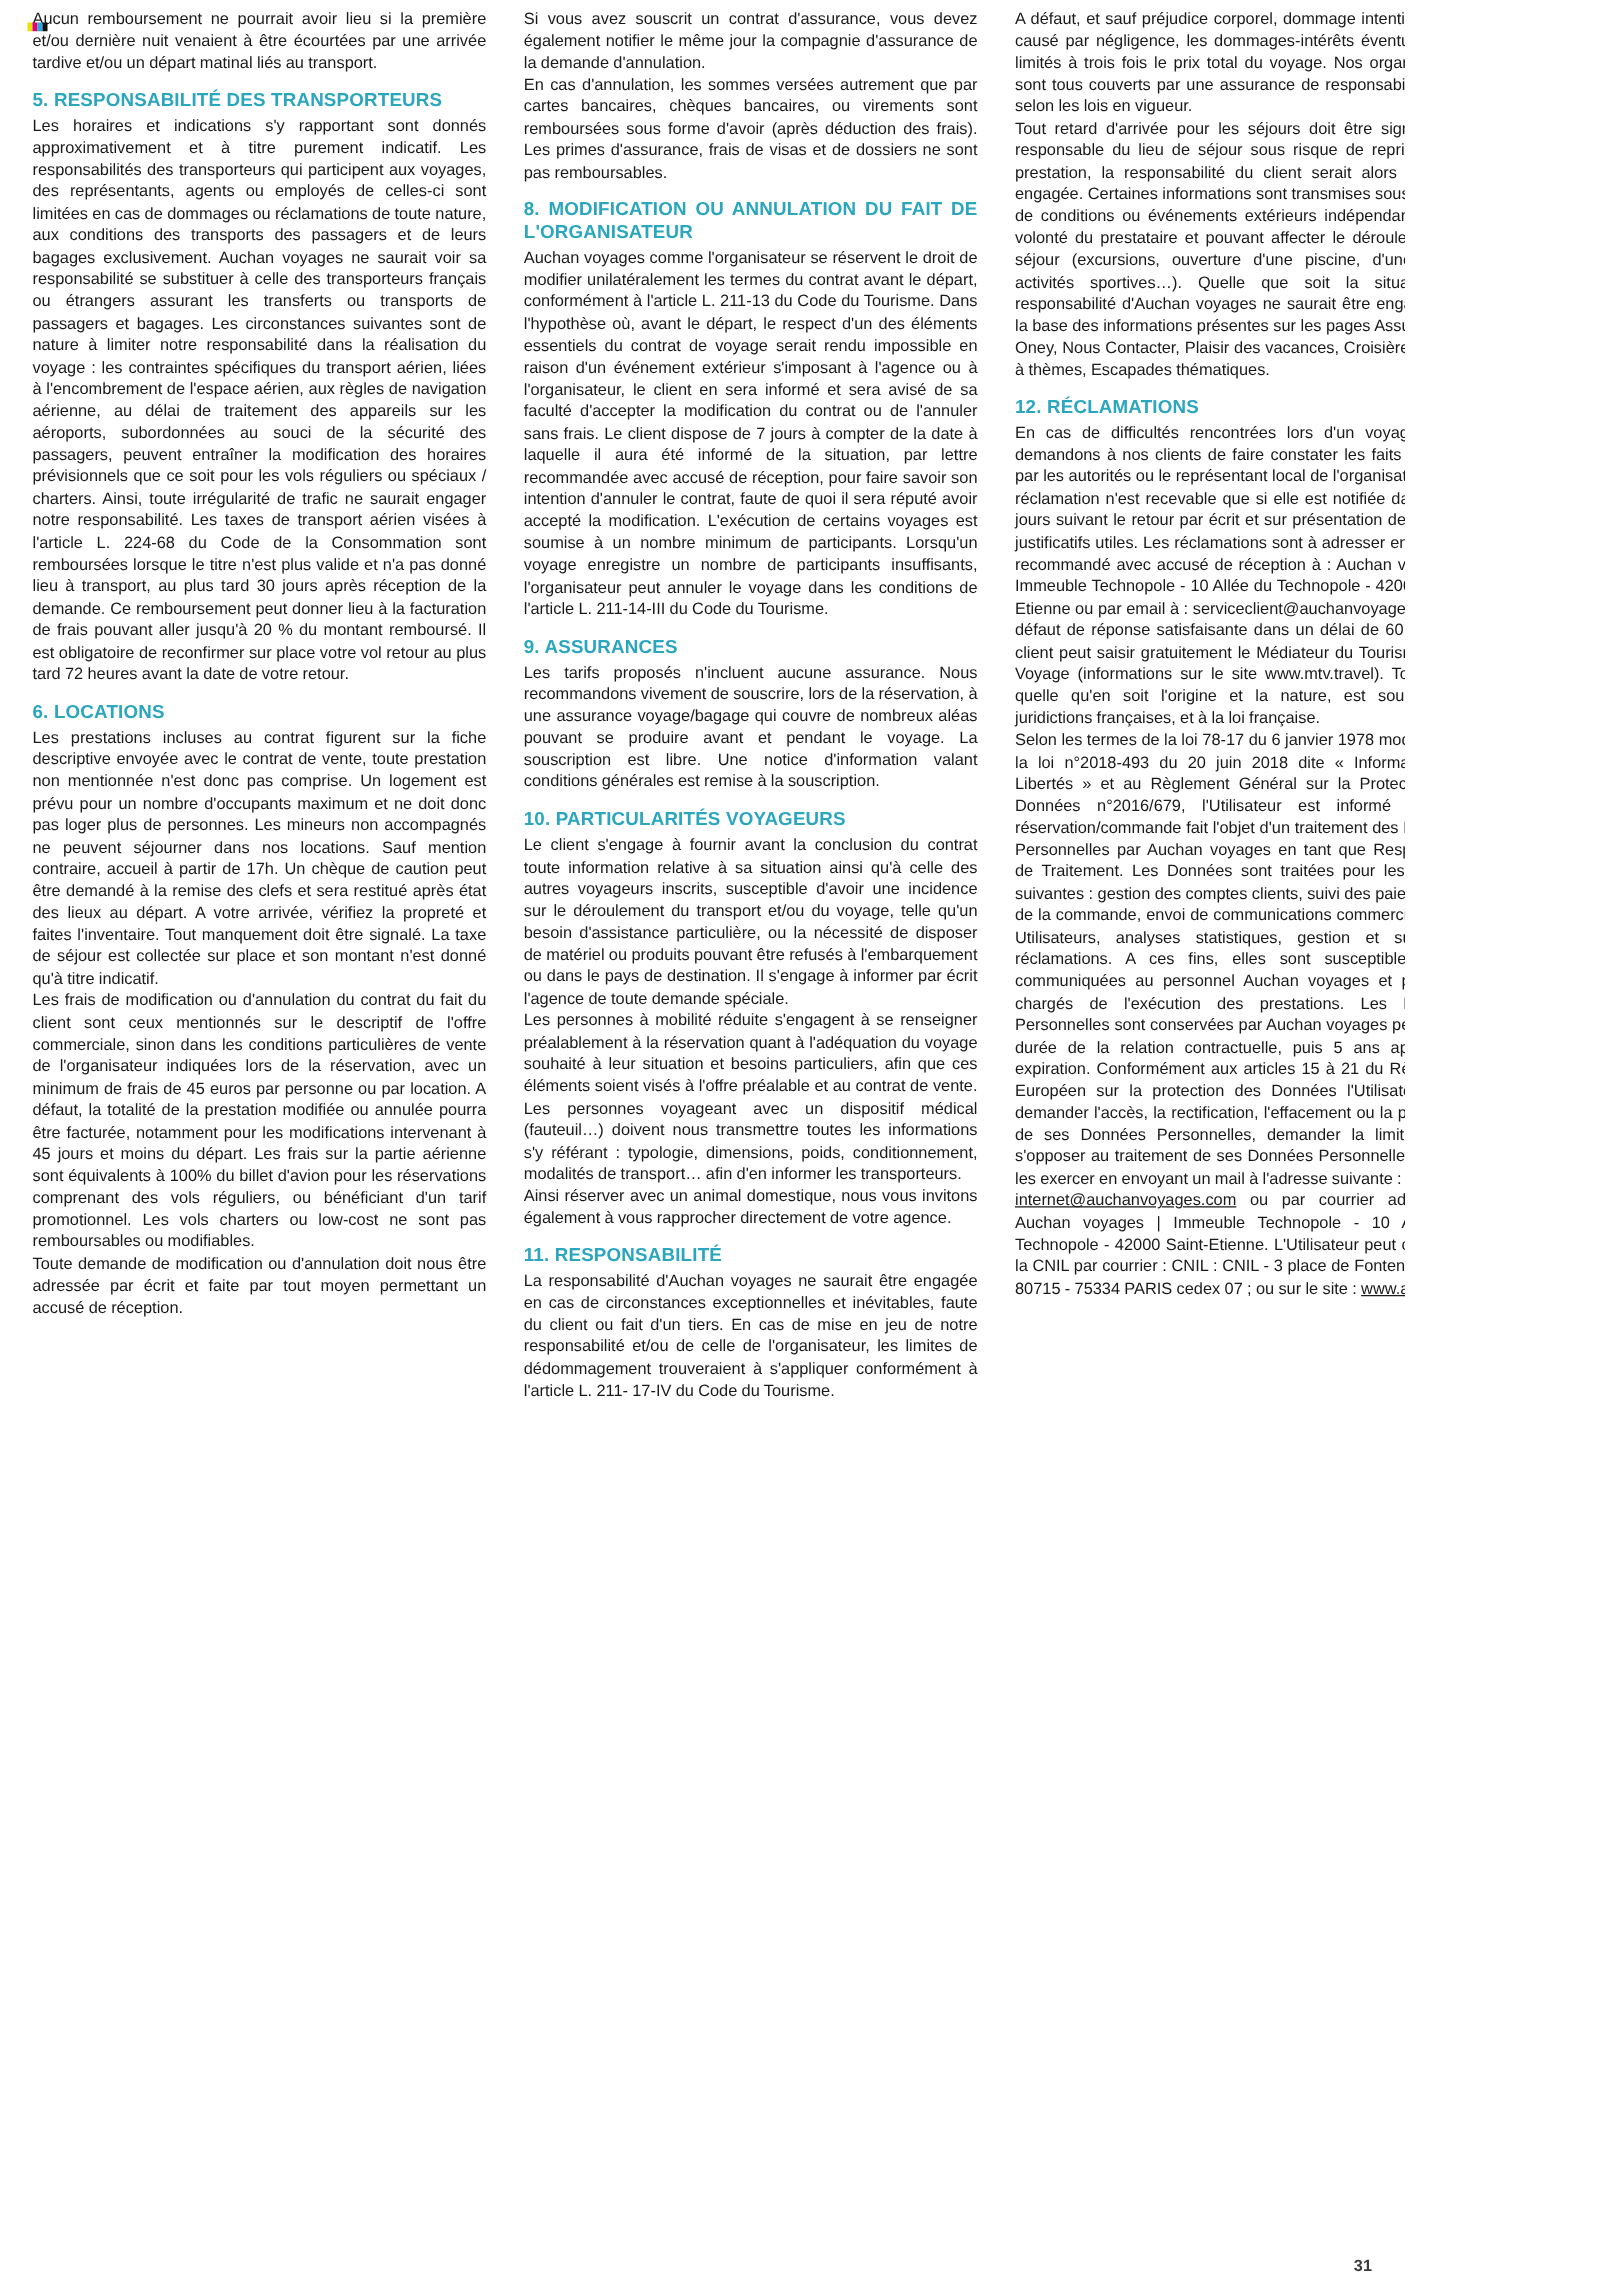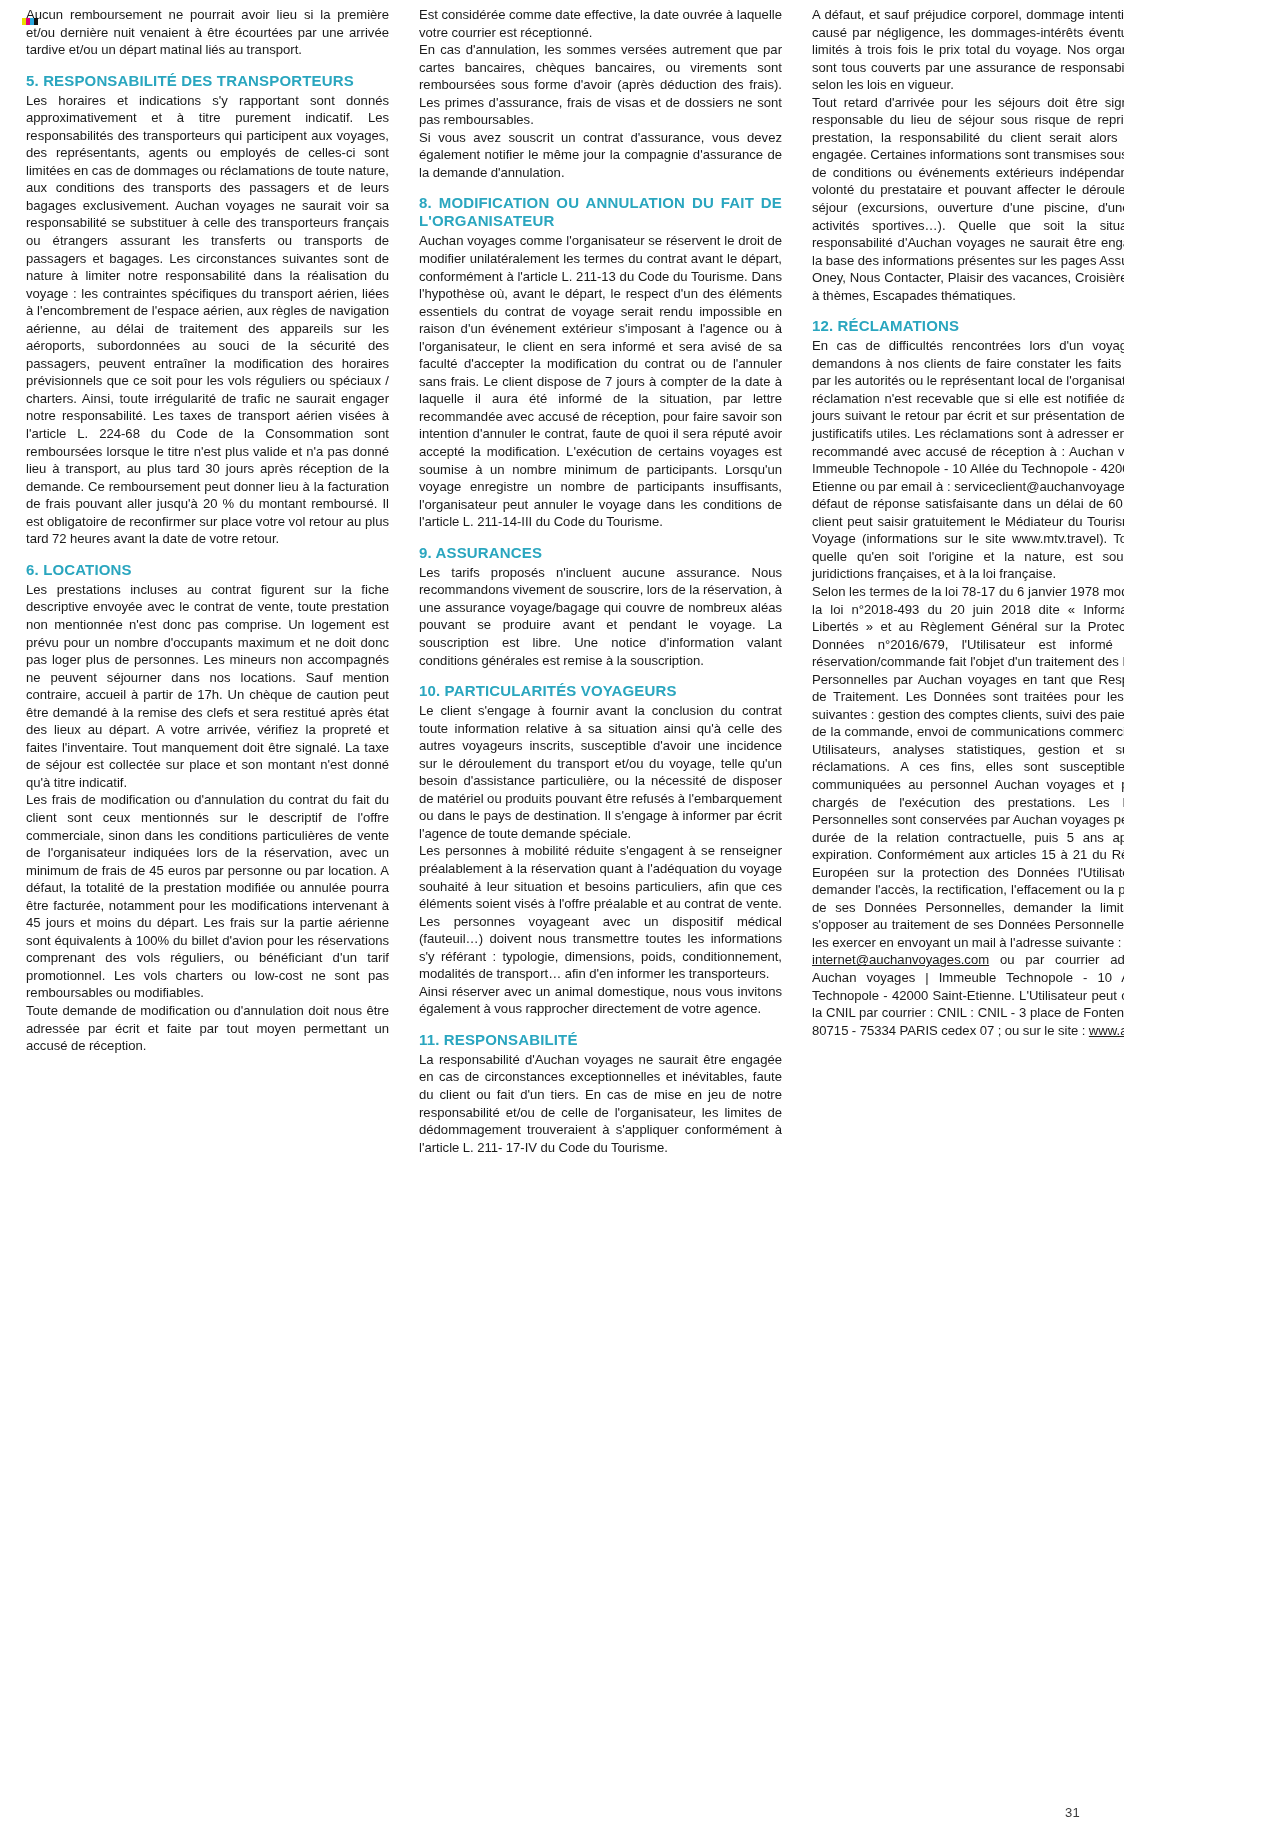--- a/index.html
+++ b/index.html
@@ -110,7 +110,6 @@
         <p class="body gap">Toute demande de modification ou d'annulation doit nous être adressée par écrit et faite par tout moyen permettant un accusé de réception.</p>
       </div>
     <div class="col">
-        <p class="body">Est considérée comme date effective, la date ouvrée à laquelle votre courrier est réceptionné.</p>
         <p class="body">En cas d'annulation, les sommes versées autrement que par cartes bancaires, chèques bancaires, ou virements sont remboursées sous forme d'avoir (après déduction des frais). Les primes d'assurance, frais de visas et de dossiers ne sont pas remboursables.</p>
         <p class="body">Si vous avez souscrit un contrat d'assurance, vous devez également notifier le même jour la compagnie d'assurance de la demande d'annulation.</p>
         <div class="sec-title justify">8. MODIFICATION OU ANNULATION DU FAIT DE L'ORGANISATEUR</div>

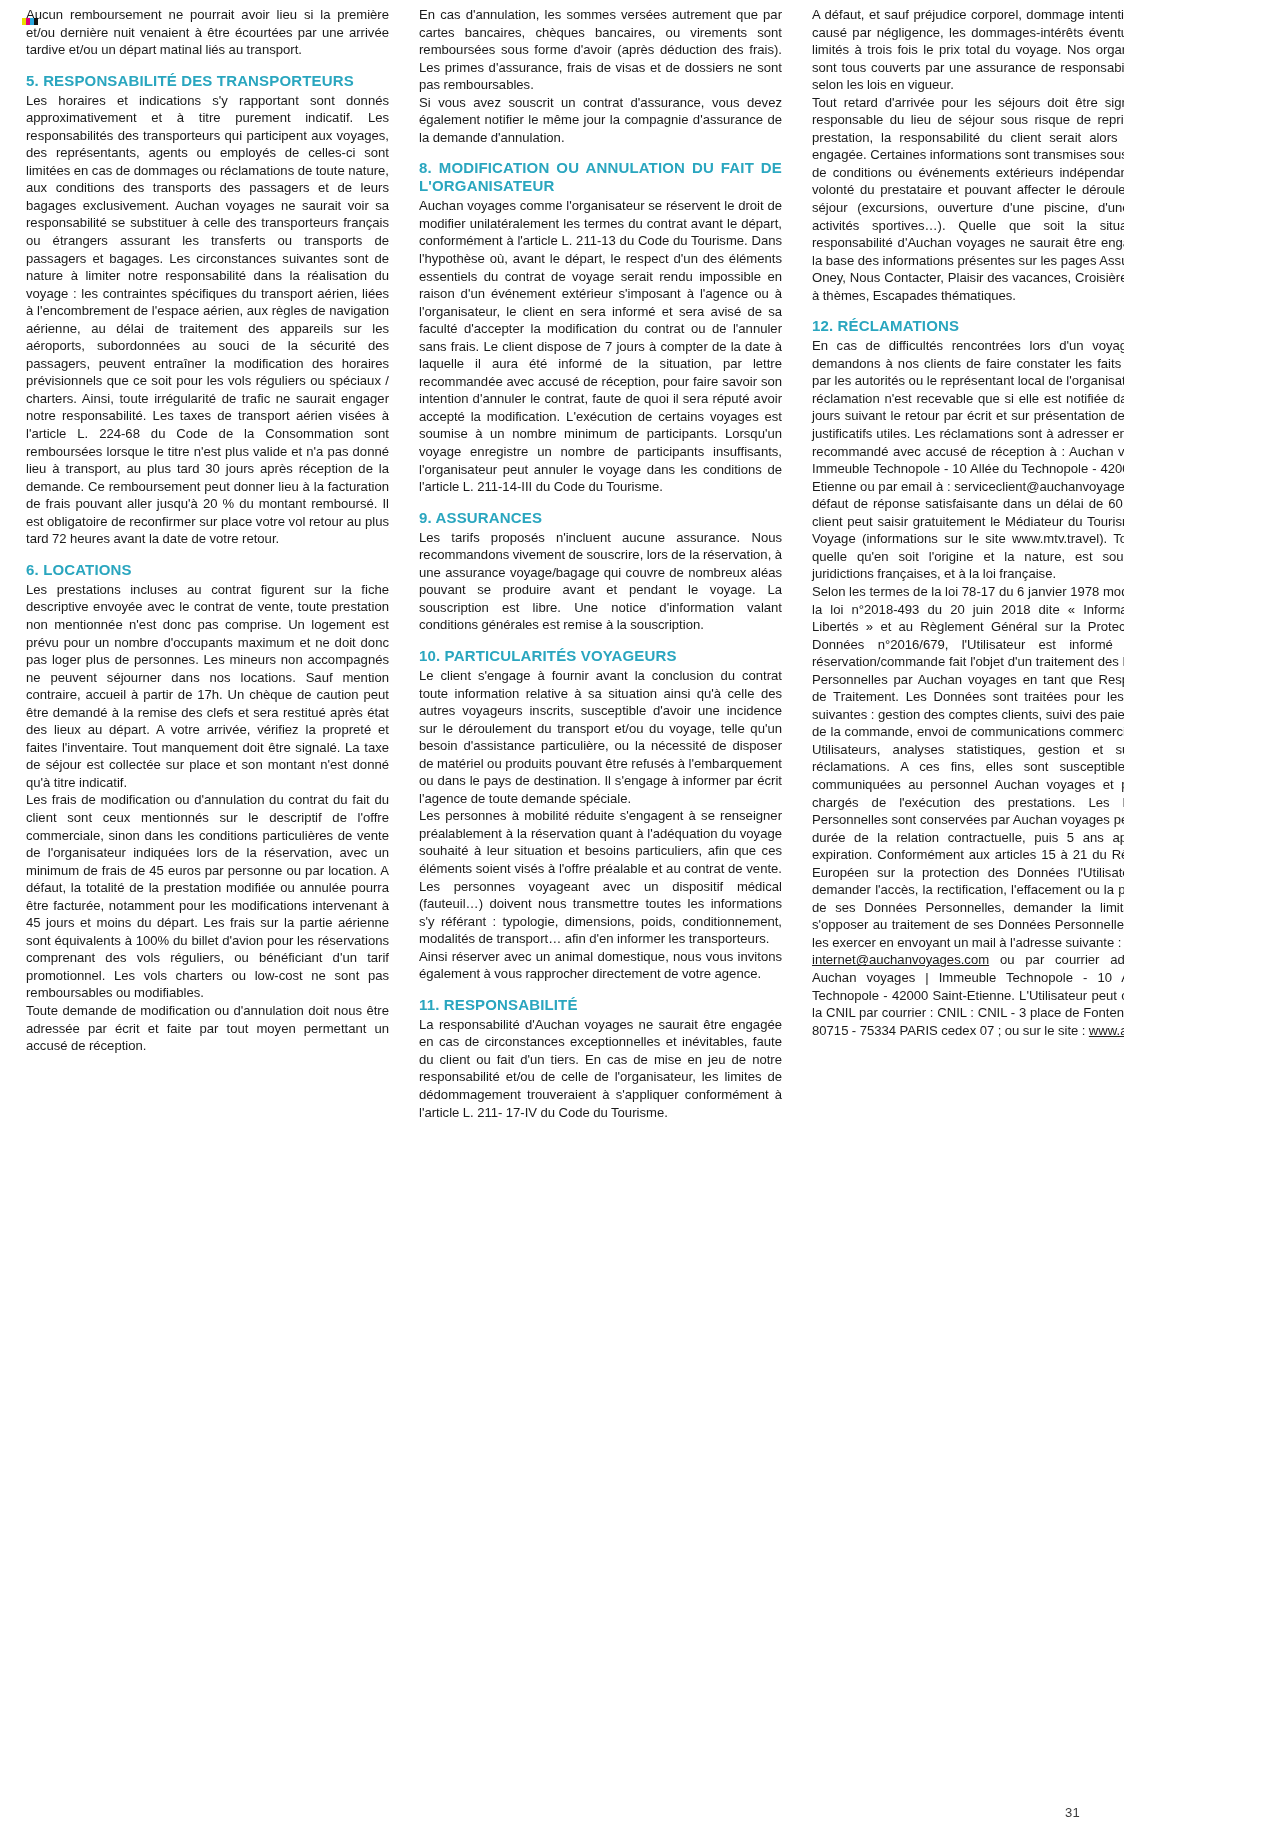--- a/index.html
+++ b/index.html
@@ -110,8 +110,8 @@
         <p class="body gap">Toute demande de modification ou d'annulation doit nous être adressée par écrit et faite par tout moyen permettant un accusé de réception.</p>
       </div>
     <div class="col">
+        <p class="body">Si vous avez souscrit un contrat d'assurance, vous devez également notifier le même jour la compagnie d'assurance de la demande d'annulation.</p>
         <p class="body">En cas d'annulation, les sommes versées autrement que par cartes bancaires, chèques bancaires, ou virements sont remboursées sous forme d'avoir (après déduction des frais). Les primes d'assurance, frais de visas et de dossiers ne sont pas remboursables.</p>
-        <p class="body">Si vous avez souscrit un contrat d'assurance, vous devez également notifier le même jour la compagnie d'assurance de la demande d'annulation.</p>
         <div class="sec-title justify">8. MODIFICATION OU ANNULATION DU FAIT DE L'ORGANISATEUR</div>
         <p class="body">Auchan voyages comme l'organisateur se réservent le droit de modifier unilatéralement les termes du contrat avant le départ, conformément à l'article L. 211-13 du Code du Tourisme. Dans l'hypothèse où, avant le départ, le respect d'un des éléments essentiels du contrat de voyage serait rendu impossible en raison d'un événement extérieur s'imposant à l'agence ou à l'organisateur, le client en sera informé et sera avisé de sa faculté d'accepter la modification du contrat ou de l'annuler sans frais. Le client dispose de 7 jours à compter de la date à laquelle il aura été informé de la situation, par lettre recommandée avec accusé de réception, pour faire savoir son intention d'annuler le contrat, faute de quoi il sera réputé avoir accepté la modification. L'exécution de certains voyages est soumise à un nombre minimum de participants. Lorsqu'un voyage enregistre un nombre de participants insuffisants, l'organisateur peut annuler le voyage dans les conditions de l'article L. 211-14-III du Code du Tourisme.</p>
         <div class="sec-title">9. ASSURANCES</div>

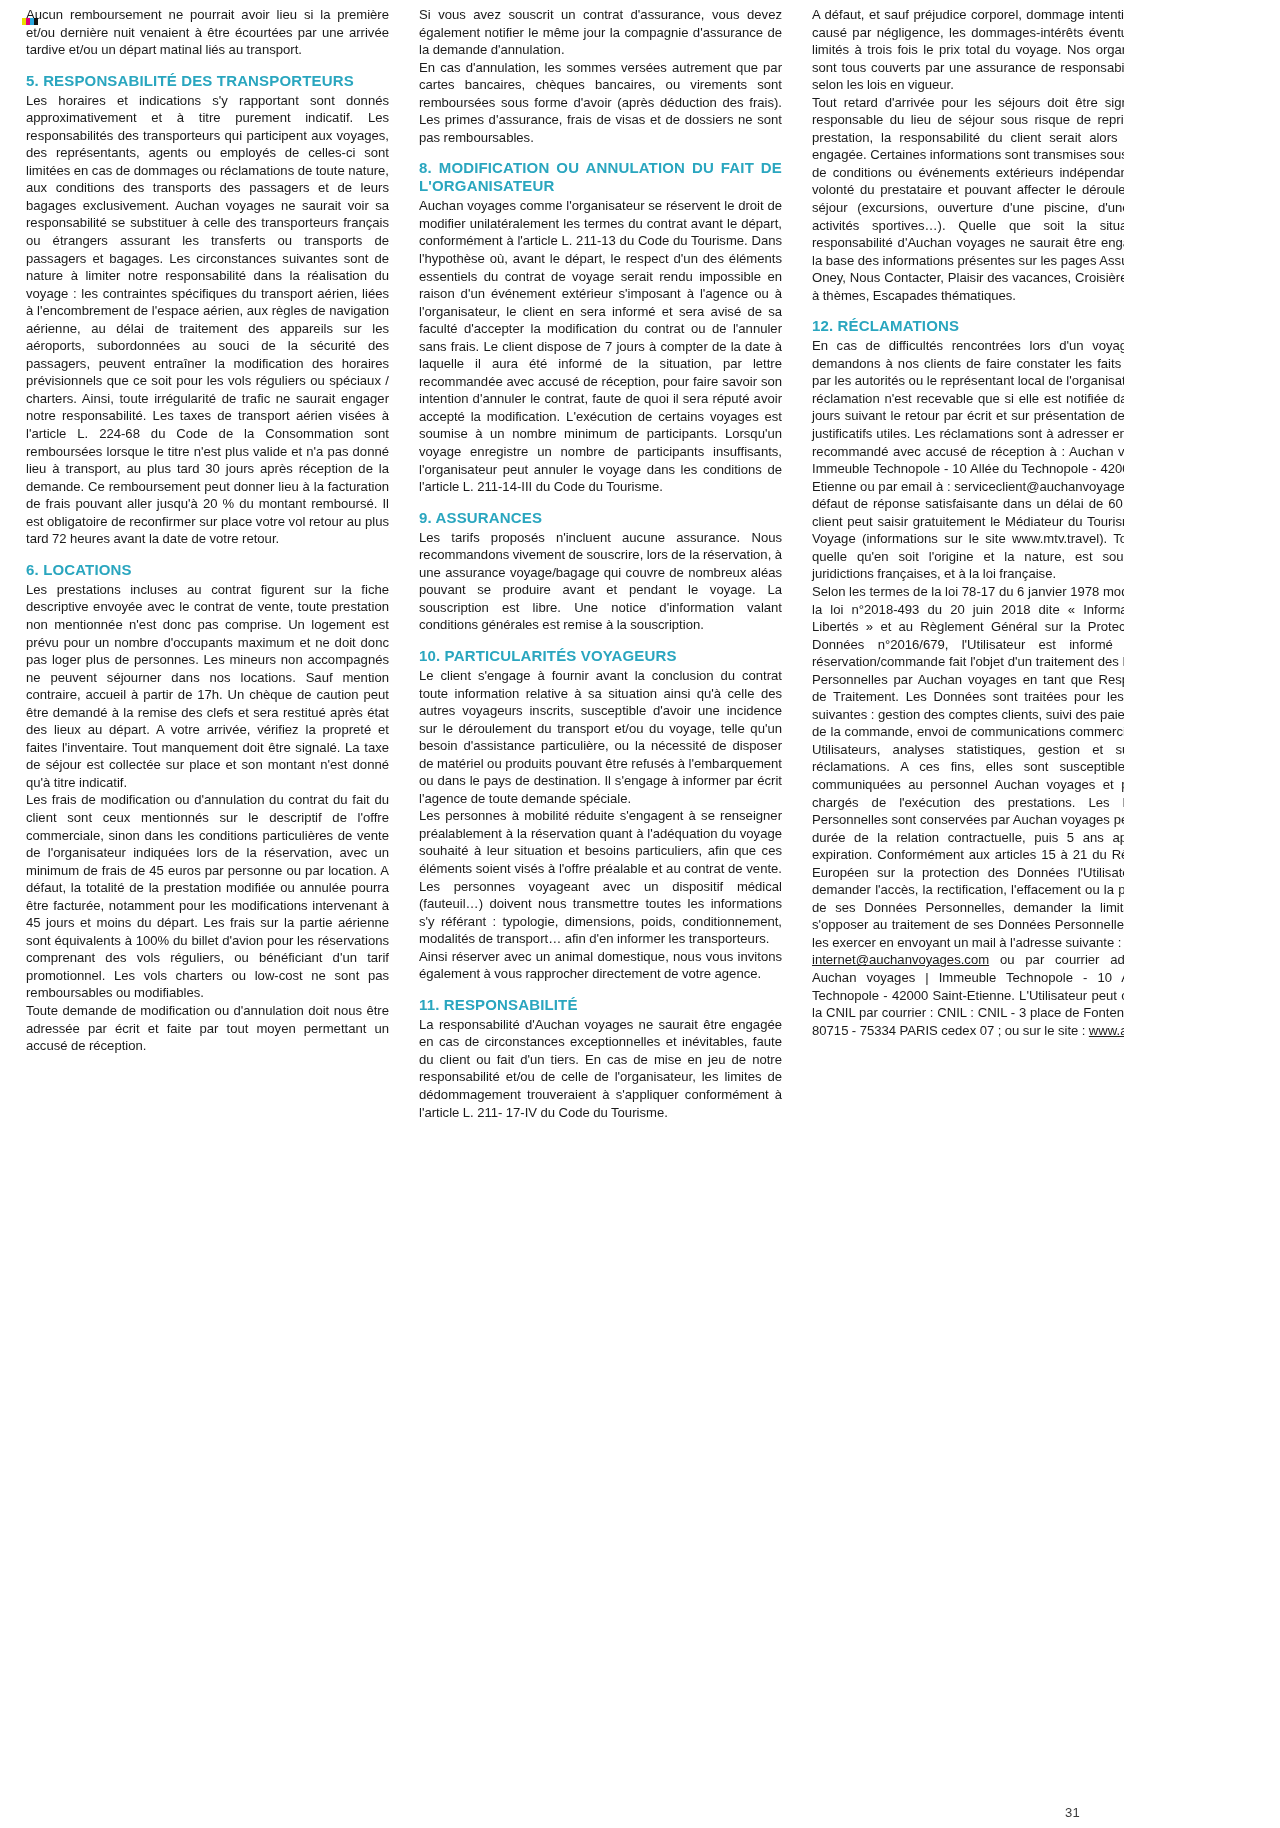--- a/index.html
+++ b/index.html
@@ -66,11 +66,11 @@
   }
   .page-number {
     position: absolute;
-    right: 44px;
+    right: 26px;
     bottom: 8px;
     color: #3b3b3b;
     font-size: 13px;
-    font-weight: normal;
+    font-weight: bold;
     letter-spacing: 0.3px;
   }
   .colorbar {

